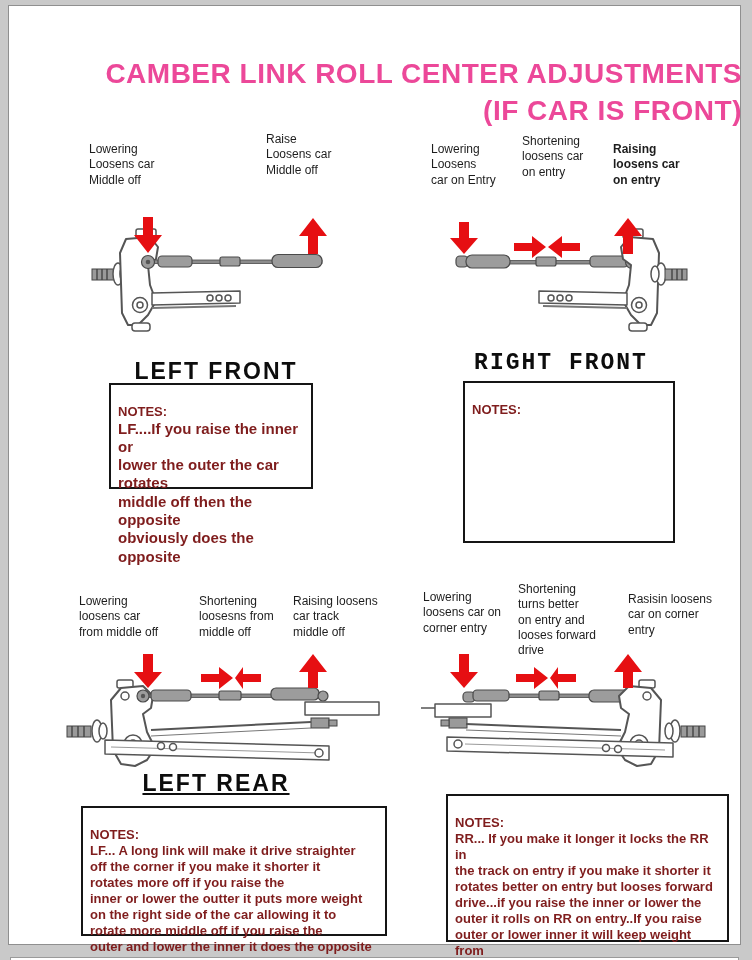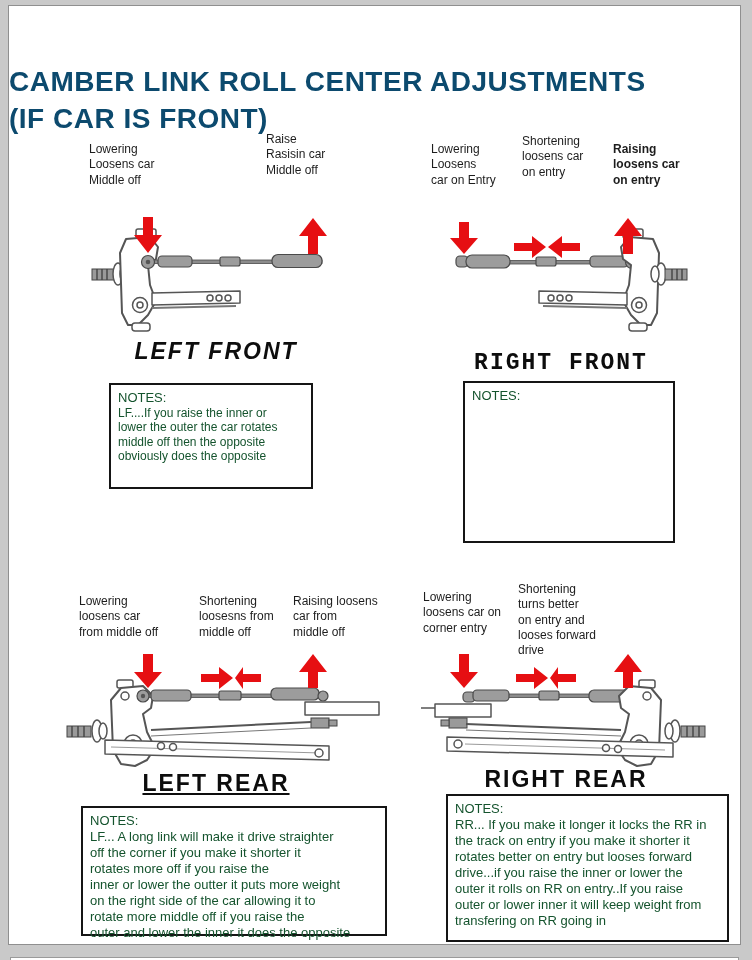--- a/index.html
+++ b/index.html
@@ -24,8 +24,8 @@
     background:#fff;border:1px solid #9a9a9a;box-sizing:border-box;
   }
   .title{
-    position:absolute;left:0;top:58px;width:733px;text-align:left;
-    font-weight:800;font-size:28px;line-height:1.32;letter-spacing:.5px;color:#0c4a6e;
+    position:absolute;left:0;top:50px;width:733px;text-align:right;
+    font-weight:800;font-size:28px;line-height:1.32;letter-spacing:.5px;color:#ec4899;
   }
   .lbl{
     position:absolute;font-size:12px;line-height:1.28;color:#1d1d1d;

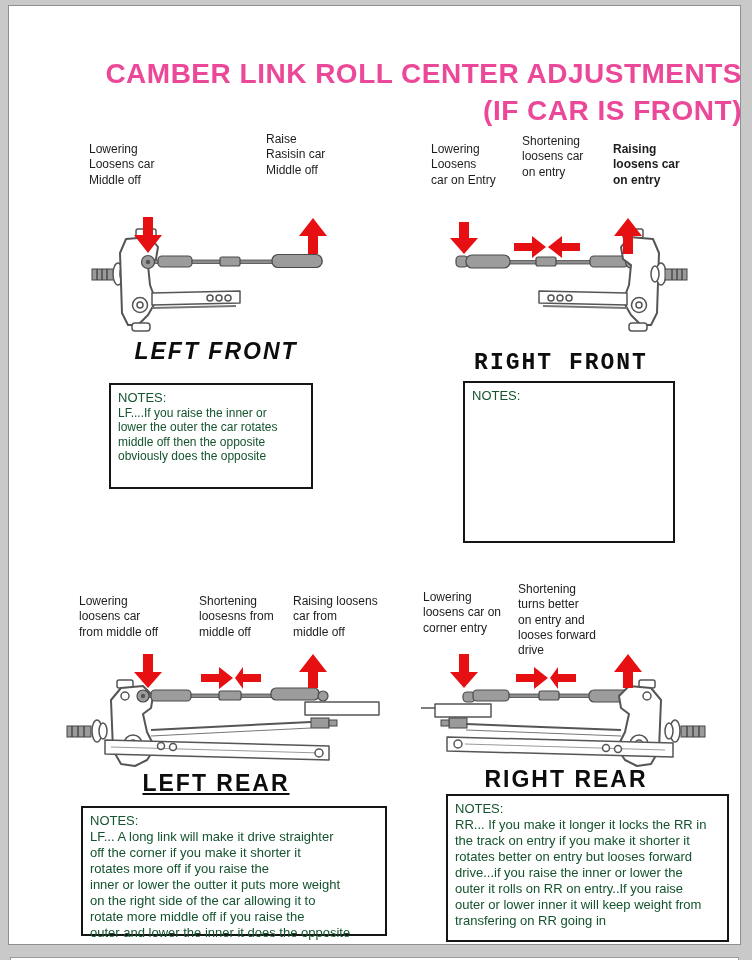--- a/index.html
+++ b/index.html
@@ -66,7 +66,7 @@
 Loosens car
 Middle off</div>
     <div class="lbl" style="left:257px;top:126px;">Raise
-Rasisin car
+Loosens car
 Middle off</div>
 
     <svg class="diagram" style="left:77px;top:203px;" width="290" height="145" viewBox="0 0 290 145">

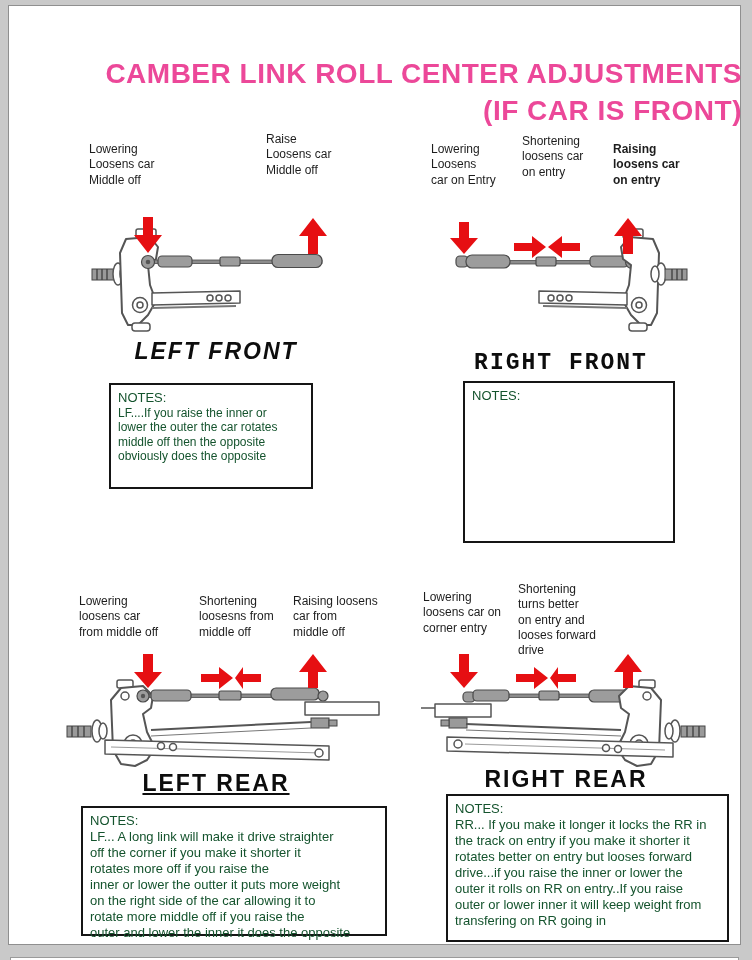--- a/index.html
+++ b/index.html
@@ -109,7 +109,7 @@
       </g>
     </svg>
 
-    <div class="heading" style="left:82px;top:332px;width:250px;font-style:italic;">LEFT FRONT</div>
+    <div class="heading" style="left:82px;top:352px;width:250px;">LEFT FRONT</div>
 
     <div class="notes front" style="left:100px;top:377px;width:204px;height:106px;">
       <div class="nt">NOTES:</div>

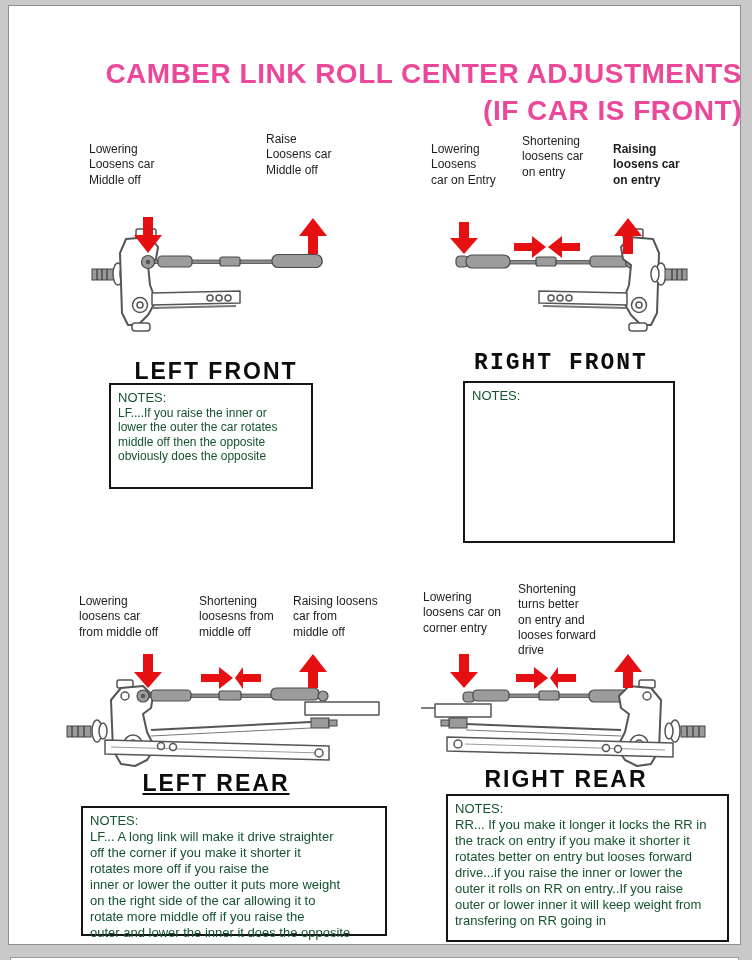--- a/index.html
+++ b/index.html
@@ -37,7 +37,7 @@
   }
   .notes{
     position:absolute;background:#fff;border:2px solid #151515;box-sizing:border-box;
-    padding:5px 7px;font-weight:400;color:#14532d;
+    padding:19px 7px;font-weight:700;color:#7f1d1d;
   }
   .notes .nt{font-size:13px;line-height:1.2;}
   .notes .nb{white-space:pre-line;}

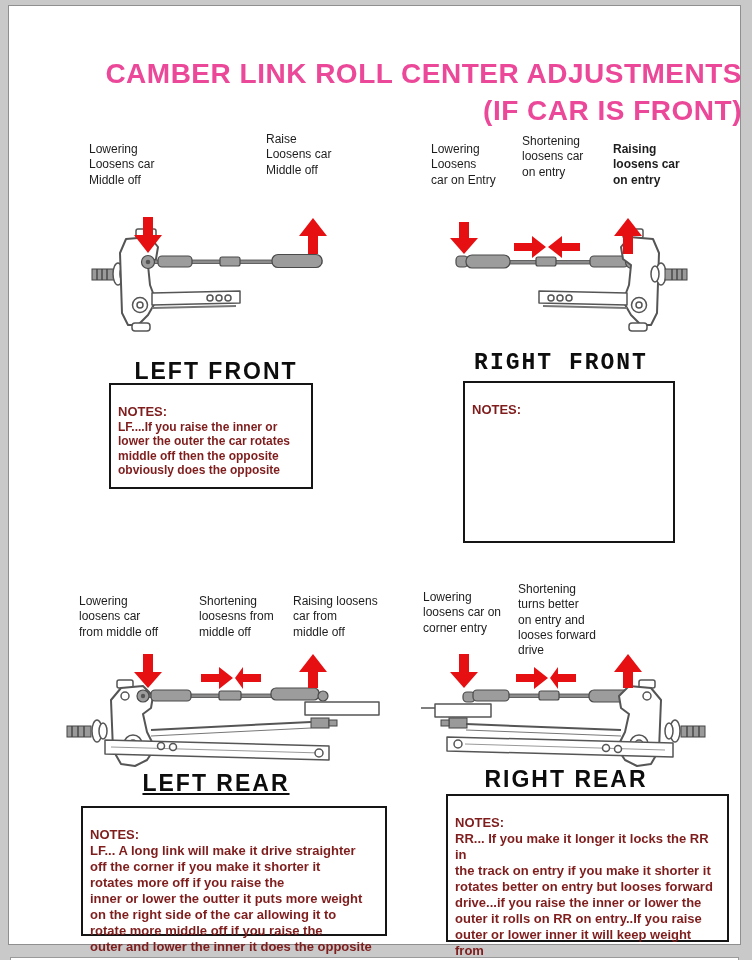--- a/index.html
+++ b/index.html
@@ -41,7 +41,7 @@
   }
   .notes .nt{font-size:13px;line-height:1.2;}
   .notes .nb{white-space:pre-line;}
-  .notes.front .nb{font-size:12px;line-height:1.22;}
+  .notes.front .nb{font-size:15px;line-height:1.22;}
   .notes.rear  .nb{font-size:13px;line-height:1.24;}
   .diagram{position:absolute;}
   .arrow{color:var(--arrow-red);}

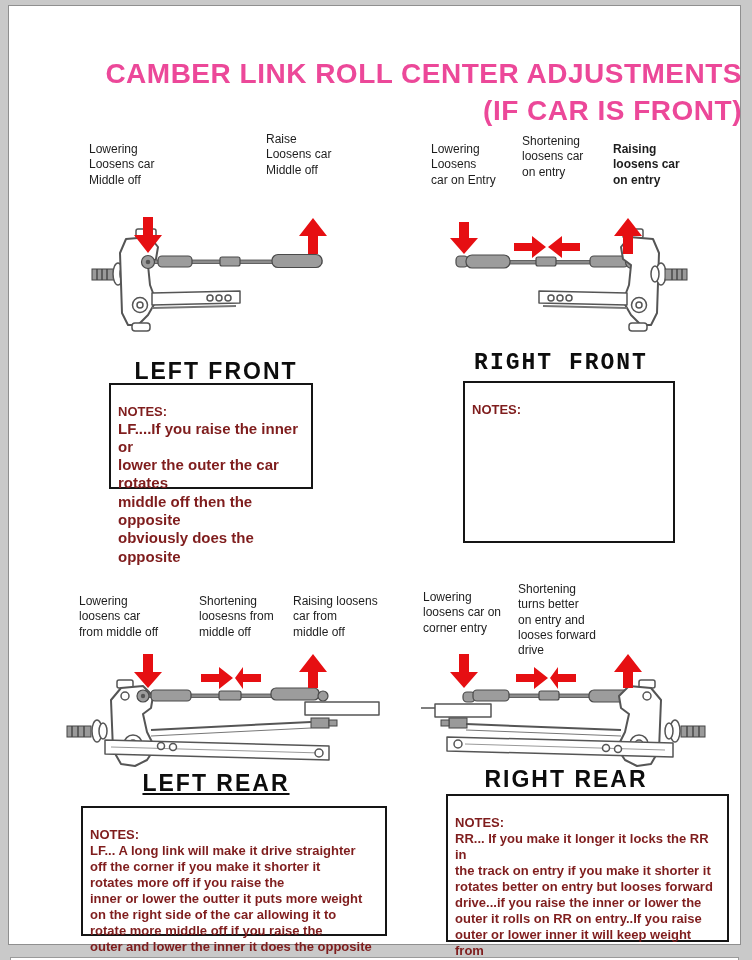--- a/index.html
+++ b/index.html
@@ -187,7 +187,7 @@
 loosesns from
 middle off</div>
     <div class="lbl" style="left:284px;top:588px;">Raising loosens
-car from
+car track
  middle off</div>
 
     <svg class="diagram" style="left:50px;top:646px;" width="325" height="130" viewBox="0 0 325 130">

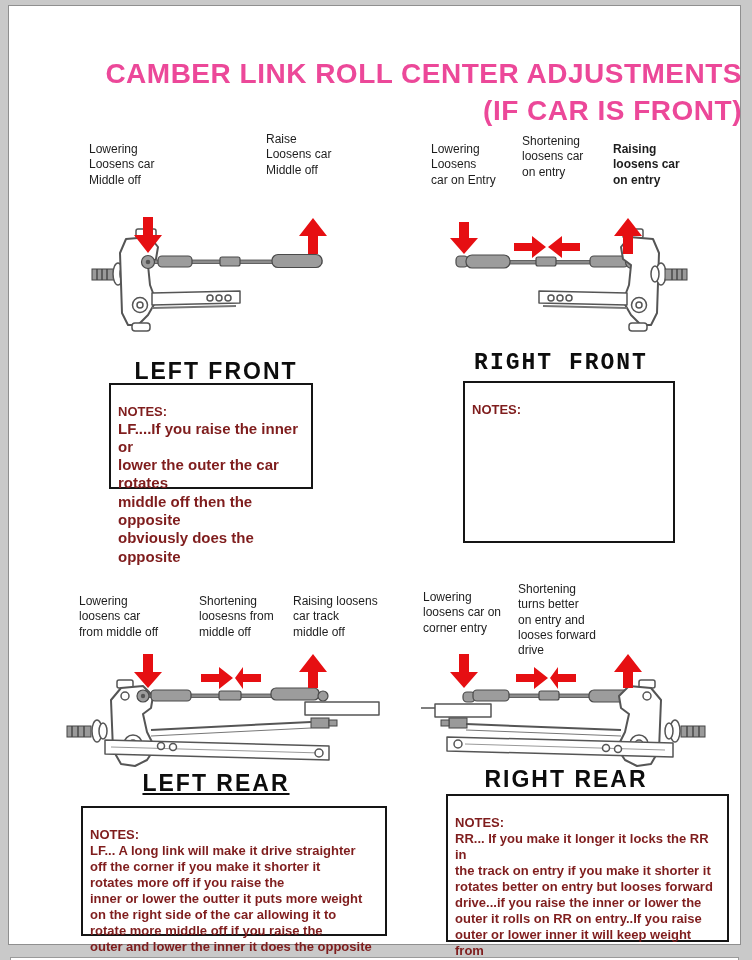--- a/index.html
+++ b/index.html
@@ -264,6 +264,9 @@
 on entry and
 looses forward
  drive</div>
+    <div class="lbl" style="left:619px;top:586px;">Rasisin loosens
+car on corner
+entry</div>
 
     <svg class="diagram" style="left:412px;top:646px;" width="325" height="130" viewBox="0 0 325 130">
       <g>

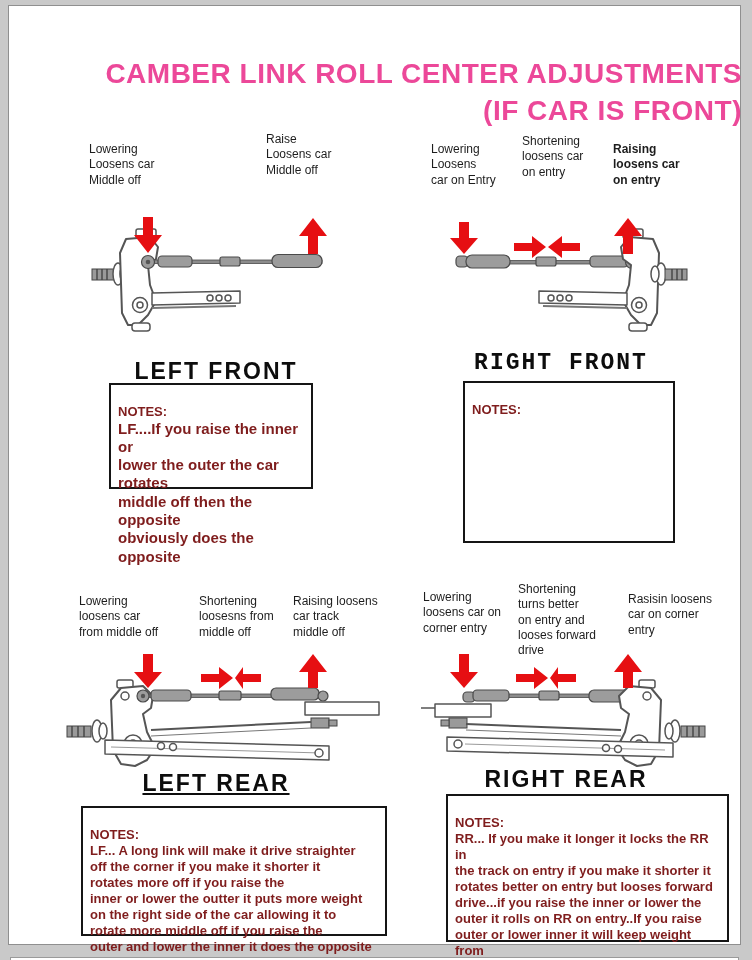--- a/index.html
+++ b/index.html
@@ -322,7 +322,6 @@
       </g>
     </svg>
 
-    <div class="heading" style="left:417px;top:760px;width:280px;">RIGHT REAR</div>
 
     <div class="notes rear" style="left:437px;top:788px;width:283px;height:148px;">
       <div class="nt">NOTES:</div>

